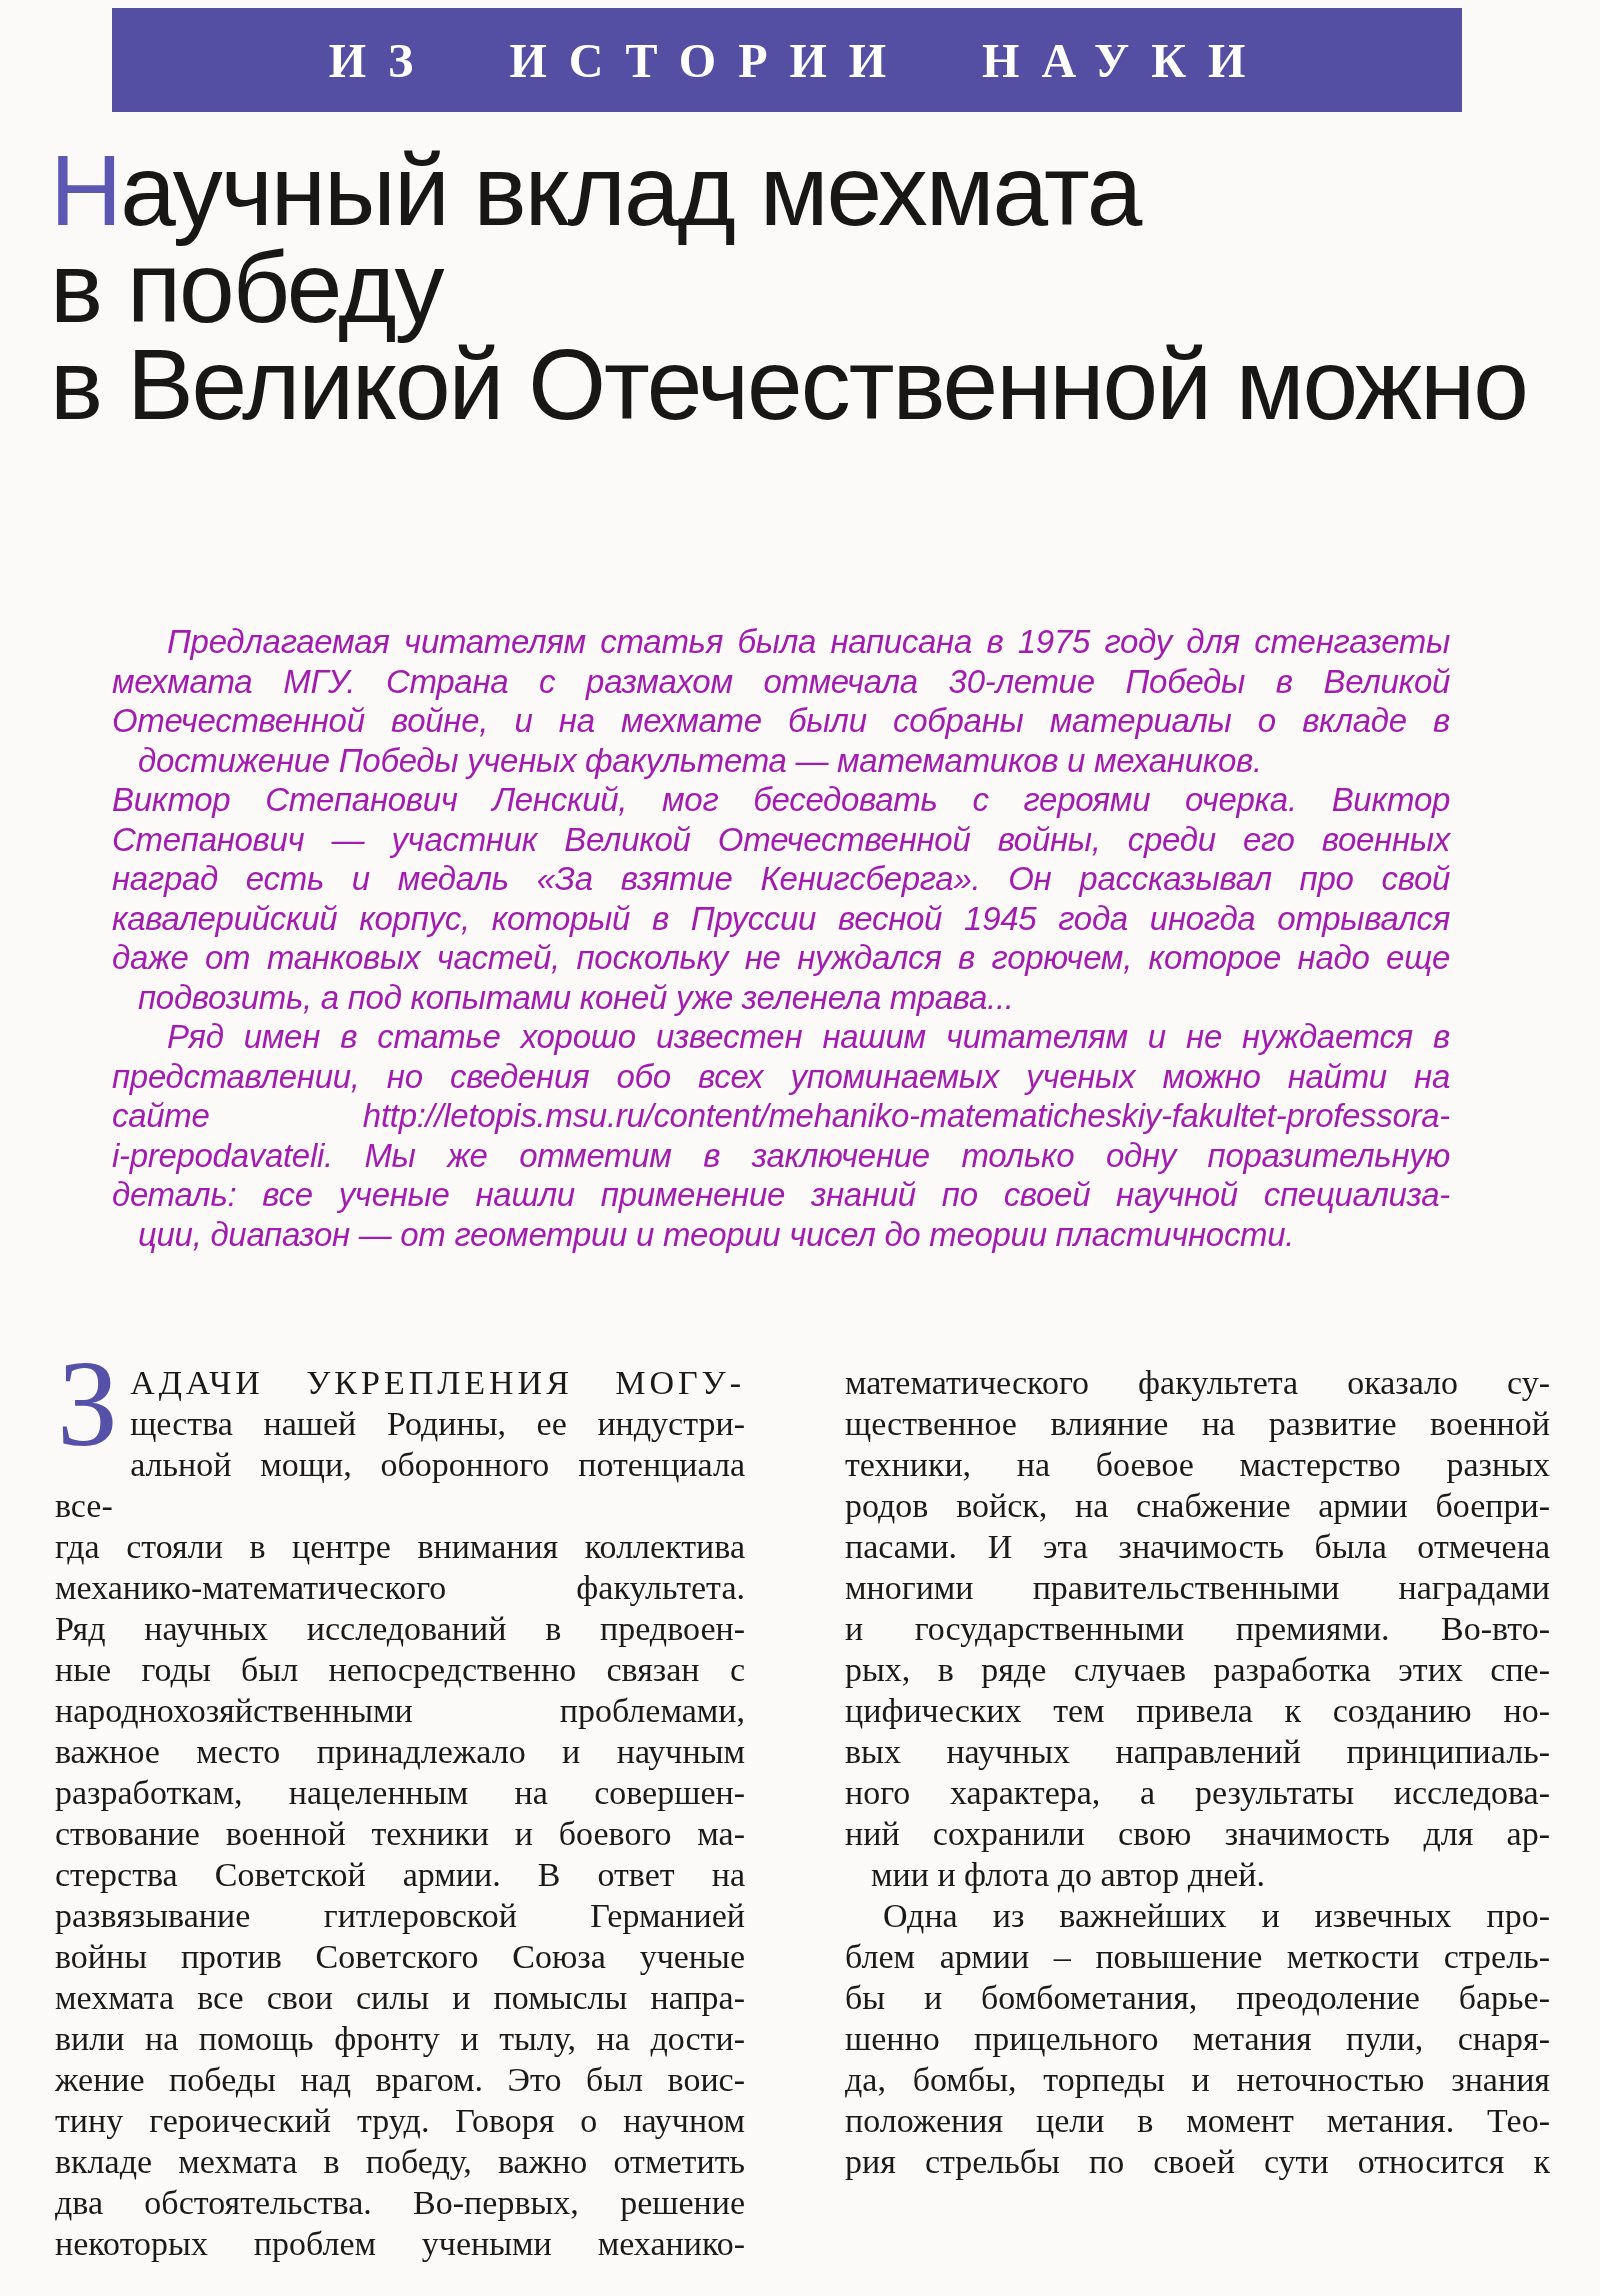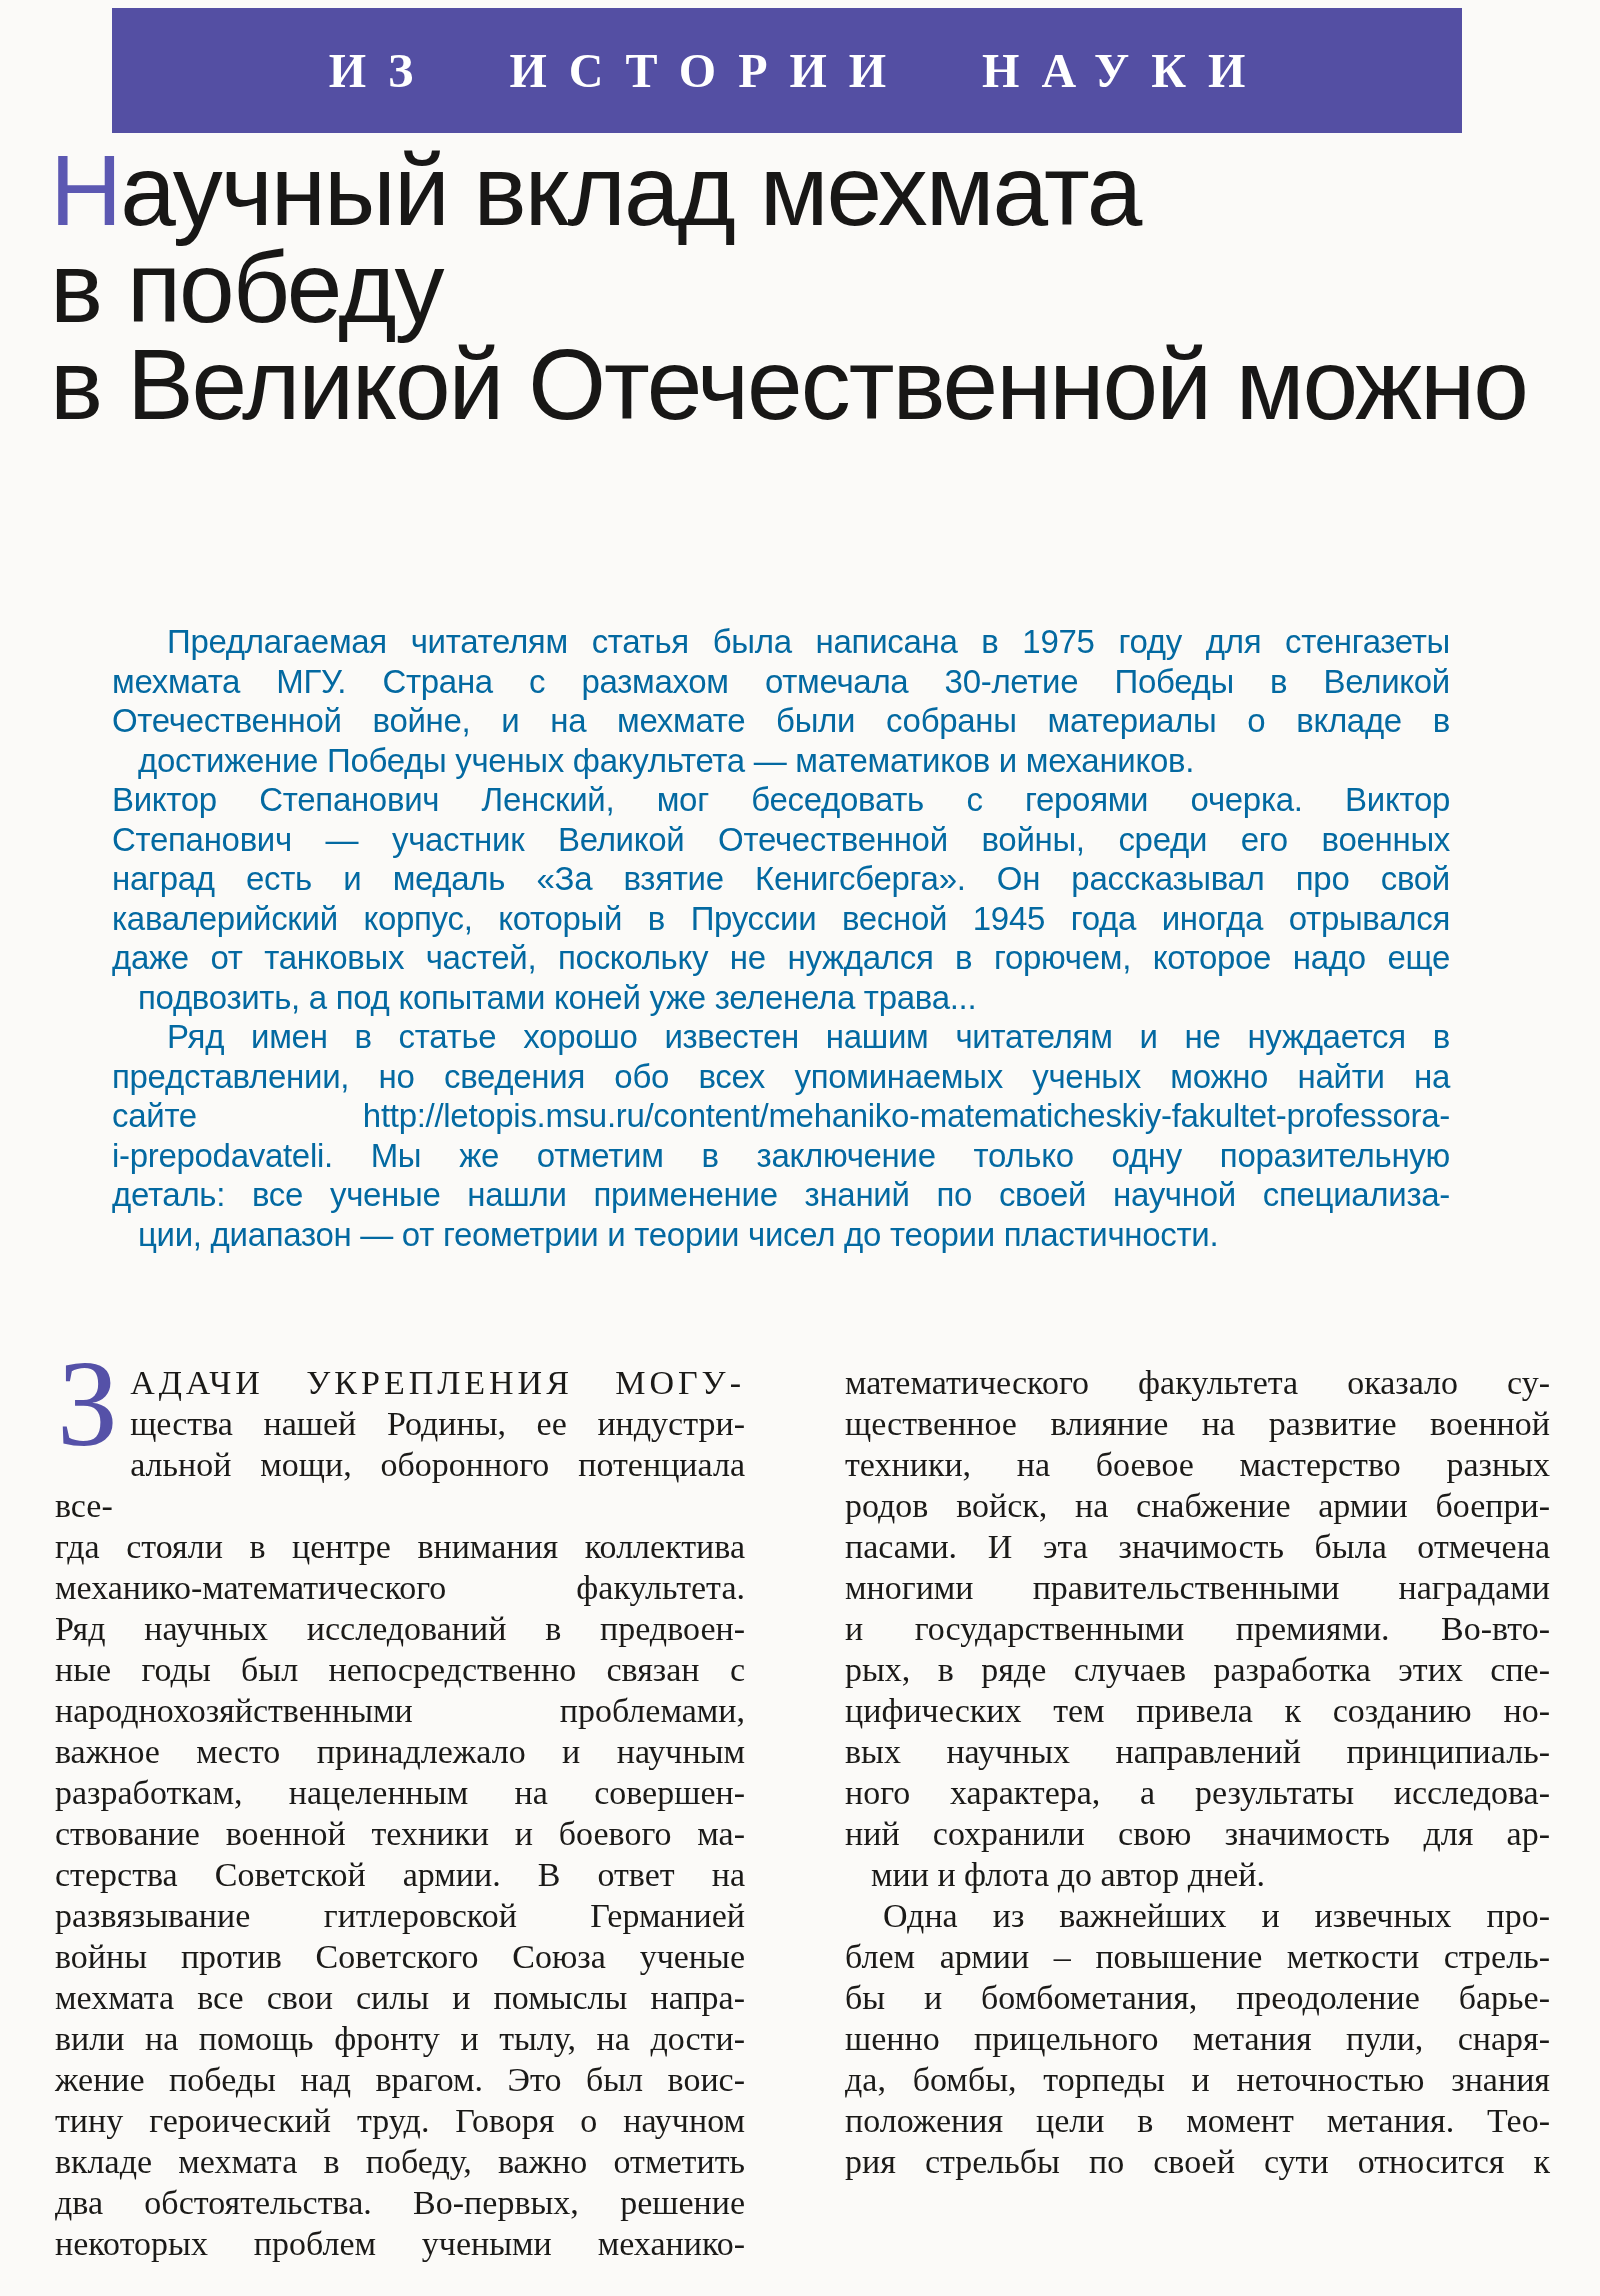--- a/index.html
+++ b/index.html
@@ -10,7 +10,7 @@
   }
   
   .banner{
-    position:absolute;left:112px;top:8px;width:1350px;height:125px;
+    position:absolute;left:112px;top:8px;width:1350px;height:104px;
     background:#544fa3;display:flex;align-items:center;justify-content:center;
   }
   .banner span{

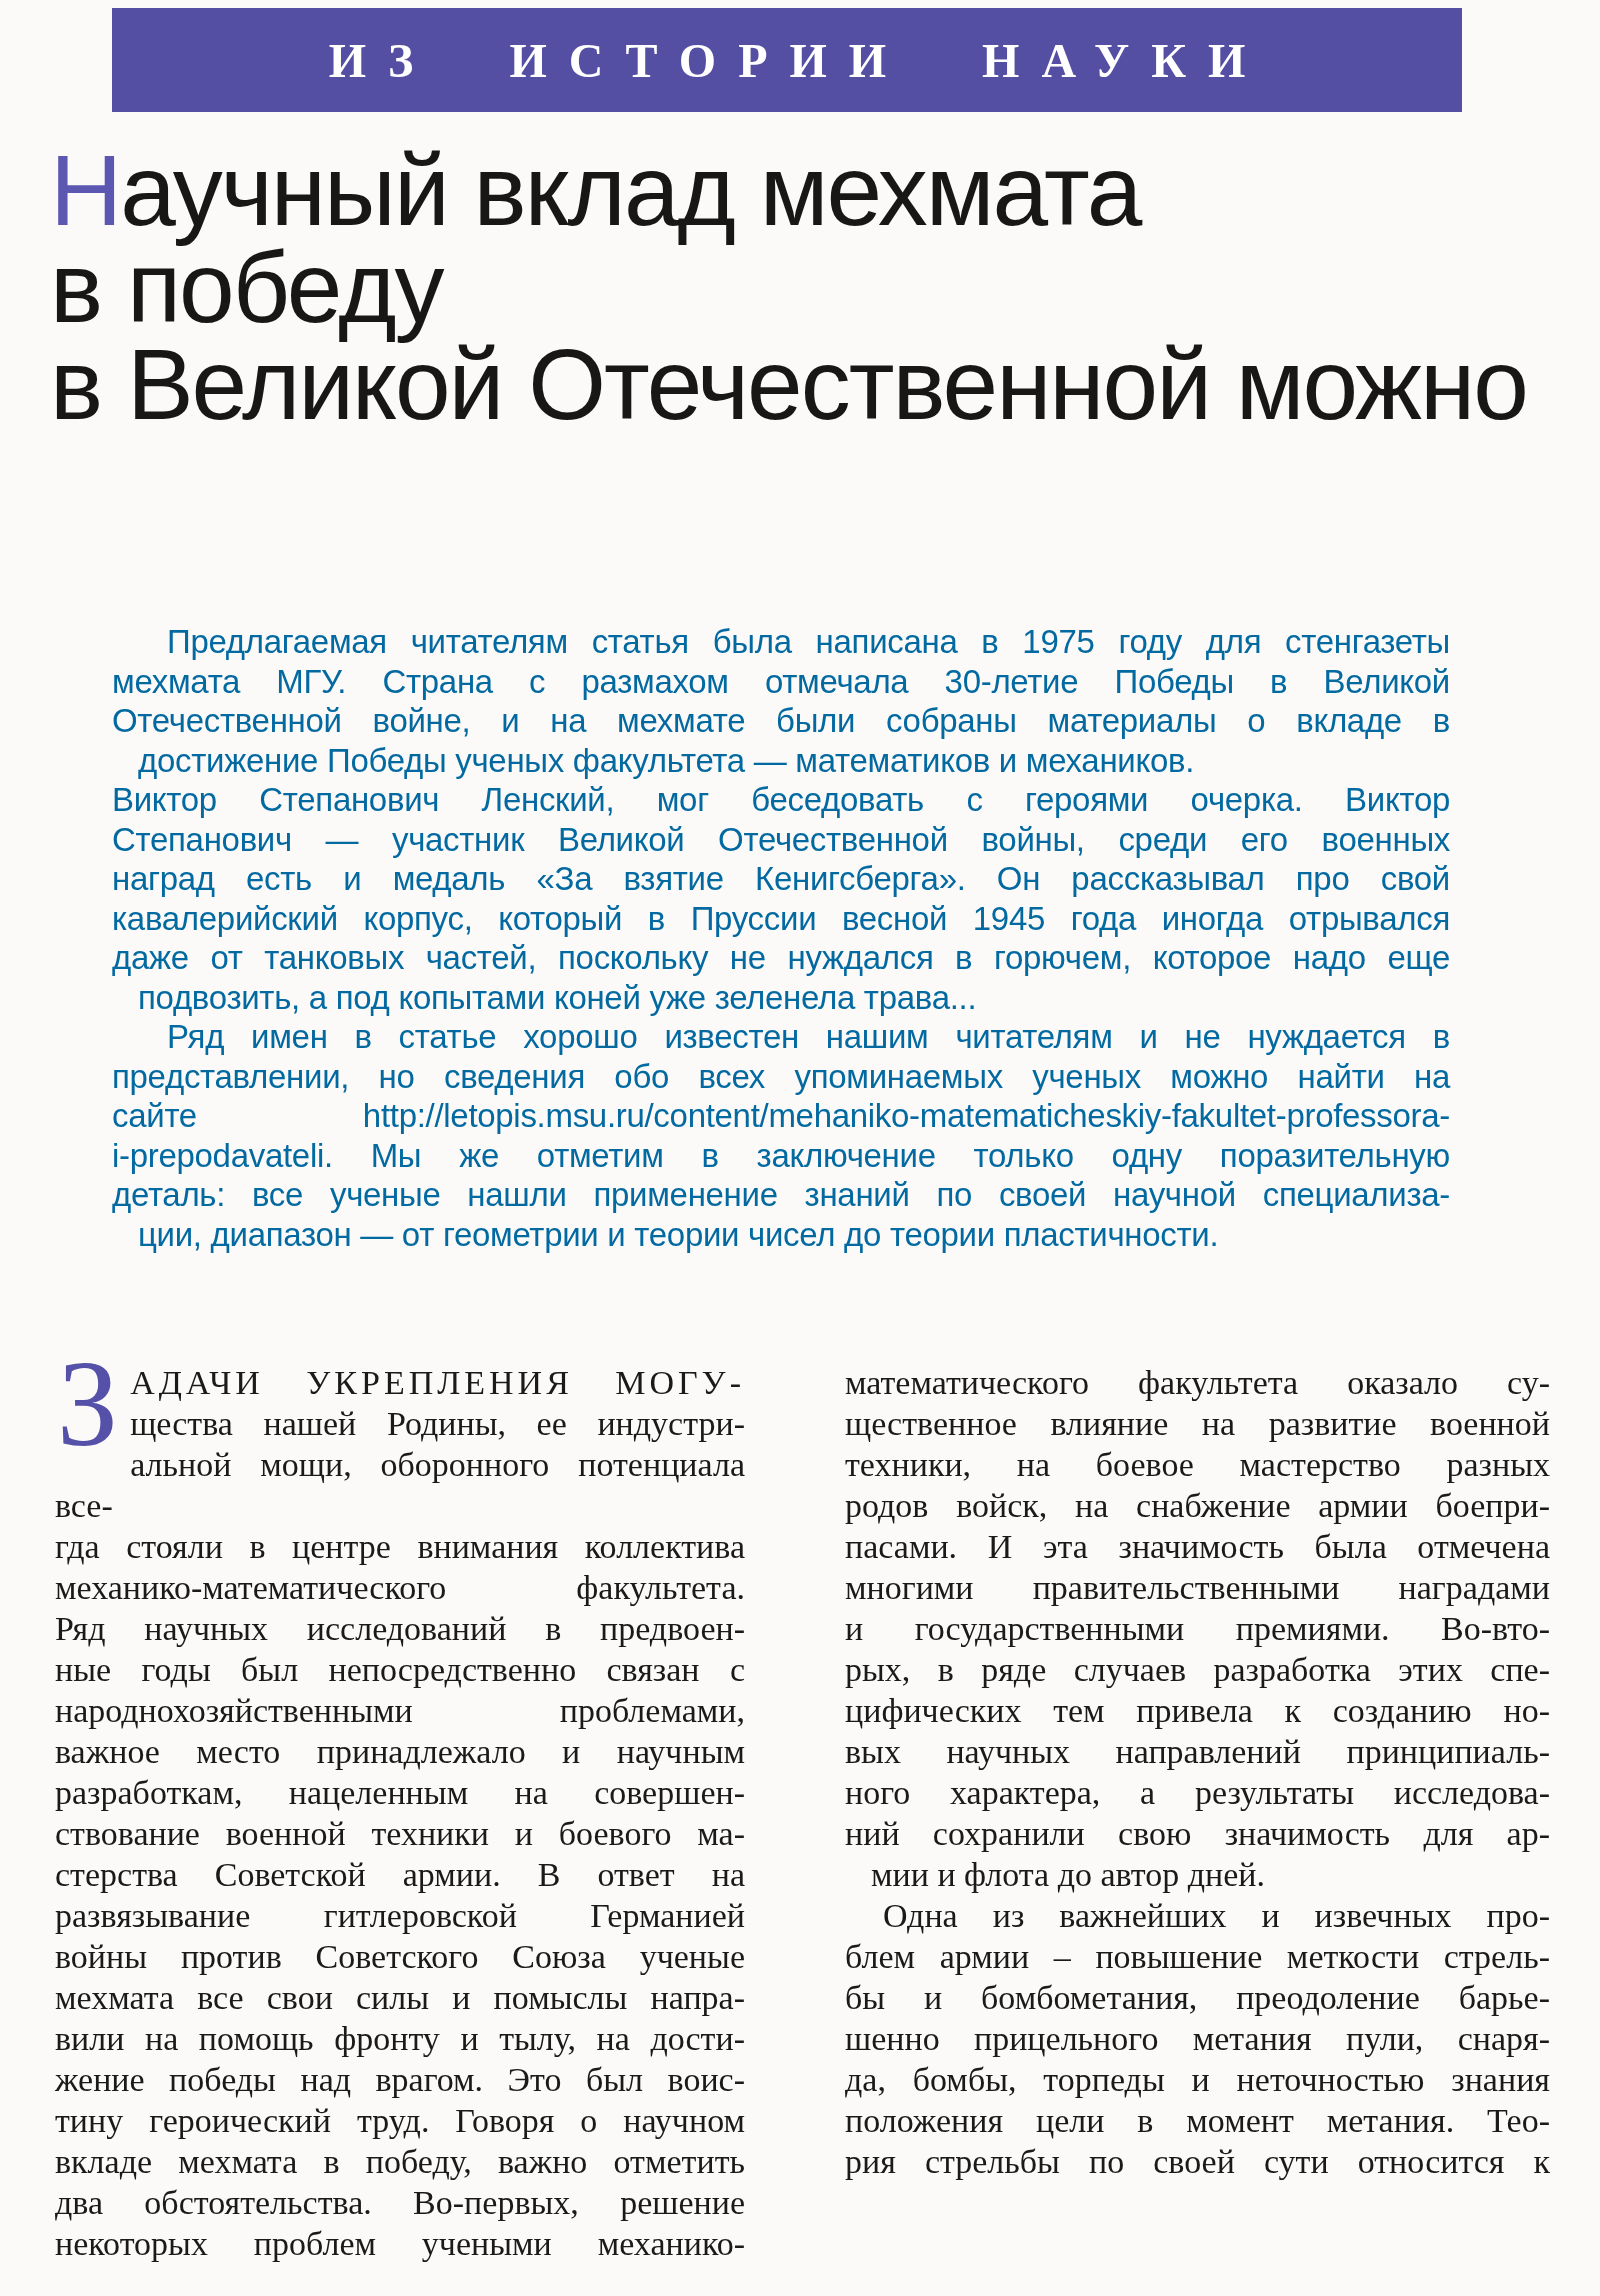--- a/index.html
+++ b/index.html
@@ -30,7 +30,7 @@
   .intro{
     position:absolute;left:112px;top:622px;width:1338px;
     font-family:"Liberation Sans",sans-serif;font-size:33px;line-height:39.5px;
-    letter-spacing:-0.3px;color:#0369a1;
+    letter-spacing:-0.3px;color:#a21caf;font-style:italic;
   }
   .jline{text-align:justify;text-align-last:justify;}
   .jline.lastline{text-align-last:left;margin-left:26px;}

